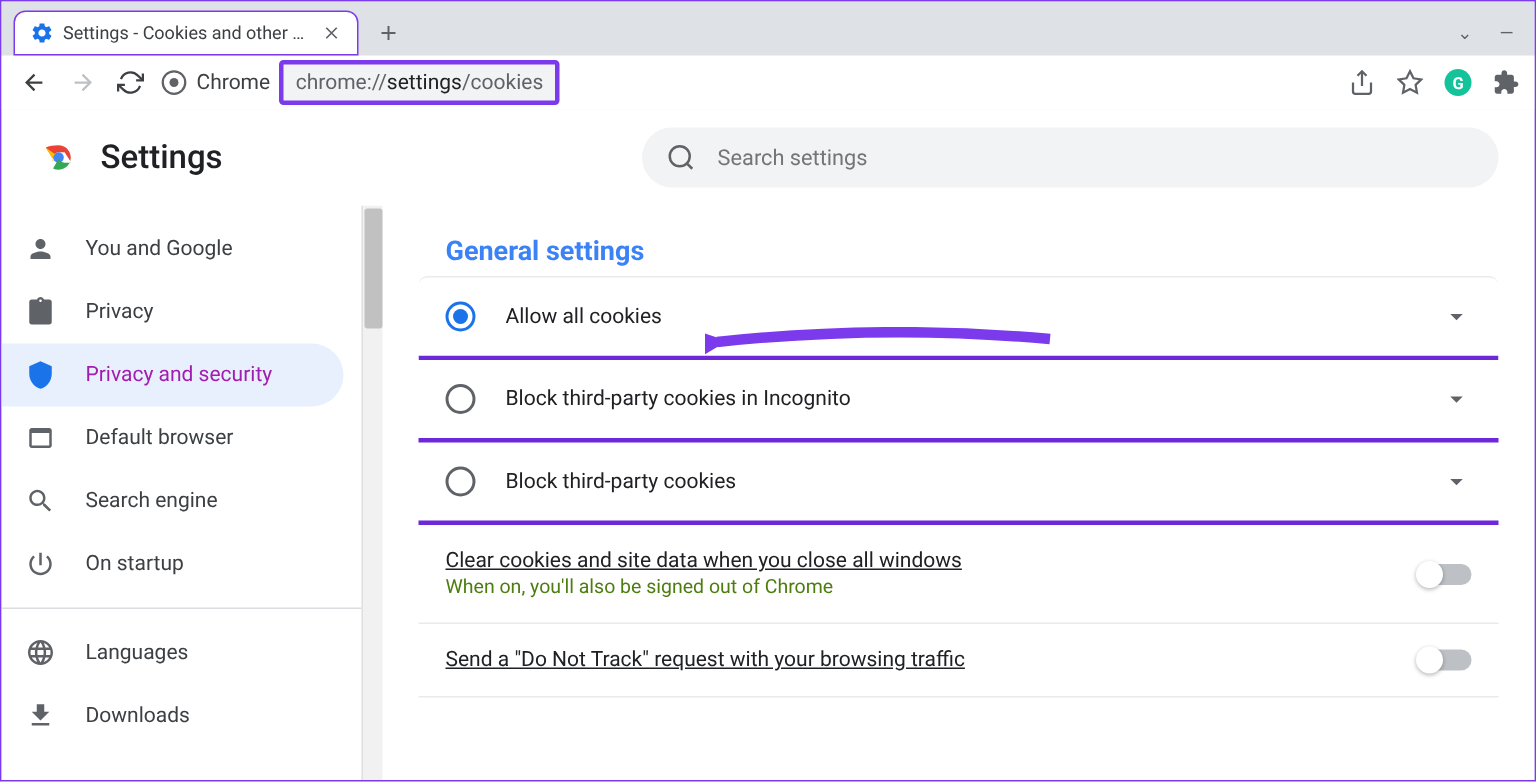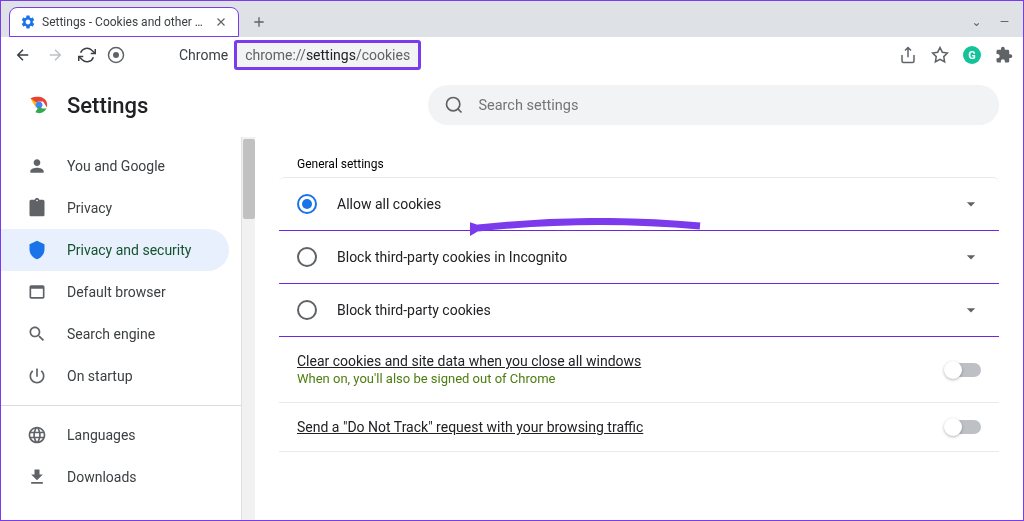--- a/index.html
+++ b/index.html
@@ -20,7 +20,7 @@
     .nav-btn { width: 24px; height: 24px; display: flex; align-items: center; justify-content: center; color: #5f6368; cursor: pointer; }
     .nav-btn.disabled { color: #bdc1c6; }
     .addr-wrap { display: flex; align-items: center; gap: 6px; flex: 1; }
-    .chrome-label { font-size: 14px; color: #3c4043; margin-left: 48px; }
+    .chrome-label { font-size: 14px; color: #3c4043; }
     .url-highlight { border: 3px solid #7c3aed; border-radius: 3px; padding: 4px 8px; font-size: 14px; color: #5f6368; background: #f1f3f4; }
     .url-highlight .dark { color: #202124; }
     .ext-icons { display: flex; gap: 14px; align-items: center; margin-left: auto; }

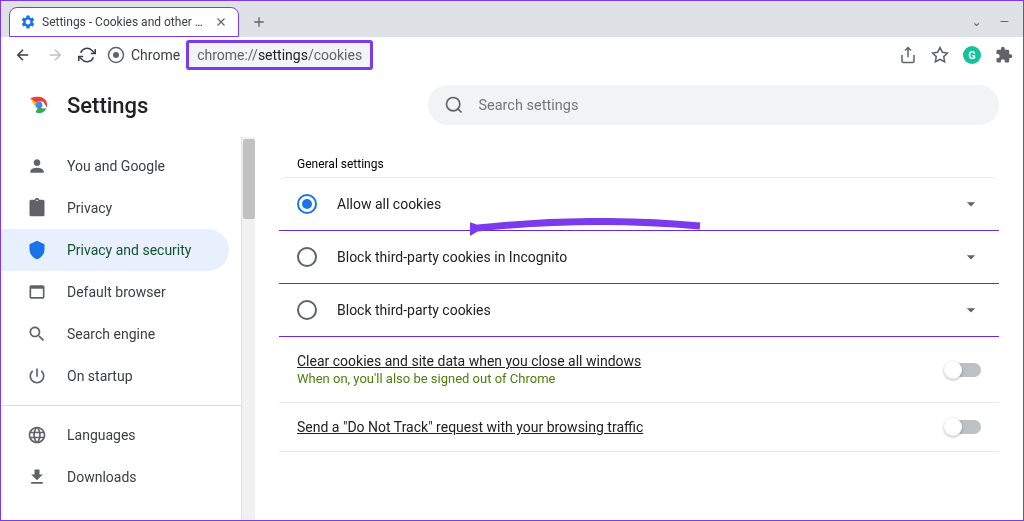--- a/index.html
+++ b/index.html
@@ -38,7 +38,7 @@
     
     .settings-body { display: flex; flex: 1; overflow: hidden; }
     .sidebar { width: 240px; padding: 8px 0; overflow-y: auto; }
-    .sidebar-item { display: flex; align-items: center; gap: 20px; padding: 11px 26px; font-size: 14px; color: #3c4043; cursor: pointer; }
+    .sidebar-item { display: flex; align-items: center; gap: 20px; padding: 11px 16px; font-size: 14px; color: #3c4043; cursor: pointer; }
     .sidebar-item.active { background: #e8f0fe; color: #14532d; border-radius: 0 24px 24px 0; margin-right: 12px; }
     .sidebar-item.active .icon { color: #1a73e8; }
     .sidebar-item .icon { width: 20px; height: 20px; color: #5f6368; flex-shrink: 0; display: flex; align-items: center; justify-content: center; }

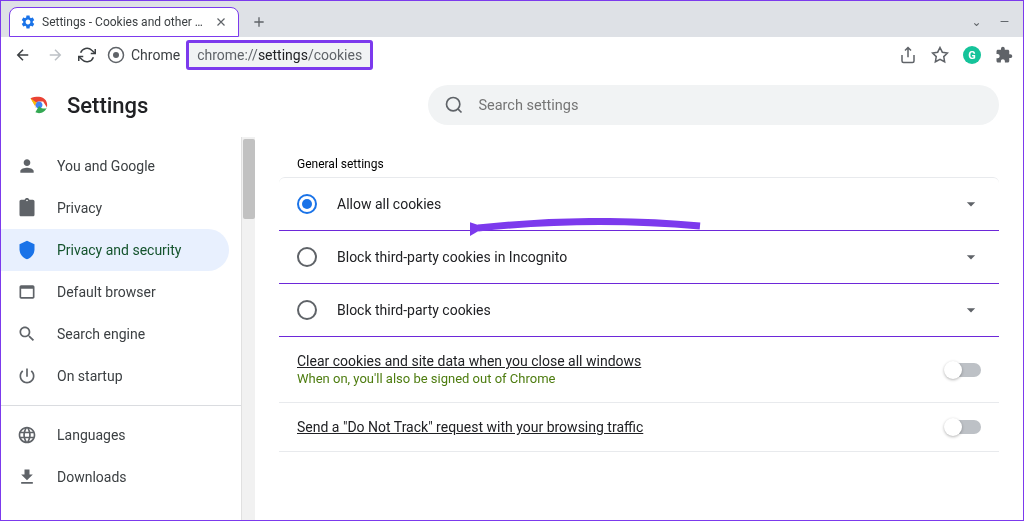--- a/index.html
+++ b/index.html
@@ -48,7 +48,7 @@
     .scroll-thumb { width: 12px; background: #c1c1c1; border-radius: 2px; position: absolute; left: 1px; top: 2px; height: 80px; }
     
     .main { flex: 1; padding: 20px 24px 0 24px; overflow-y: auto; }
-    .section-title { font-size: 12px; font-weight: 400; color: #000000; margin-bottom: 6px; padding-left: 18px; }
+    .section-title { font-size: 18px; font-weight: 700; color: #3b82f6; margin-bottom: 6px; padding-left: 18px; }
     .radio-list { }
     .radio-item { display: flex; align-items: center; padding: 16px 18px; border-bottom: 1px solid #6d28d9; cursor: pointer; }
     .radio-item:first-child { border-top: 1px solid #e8eaed; border-radius: 6px 6px 0 0; }

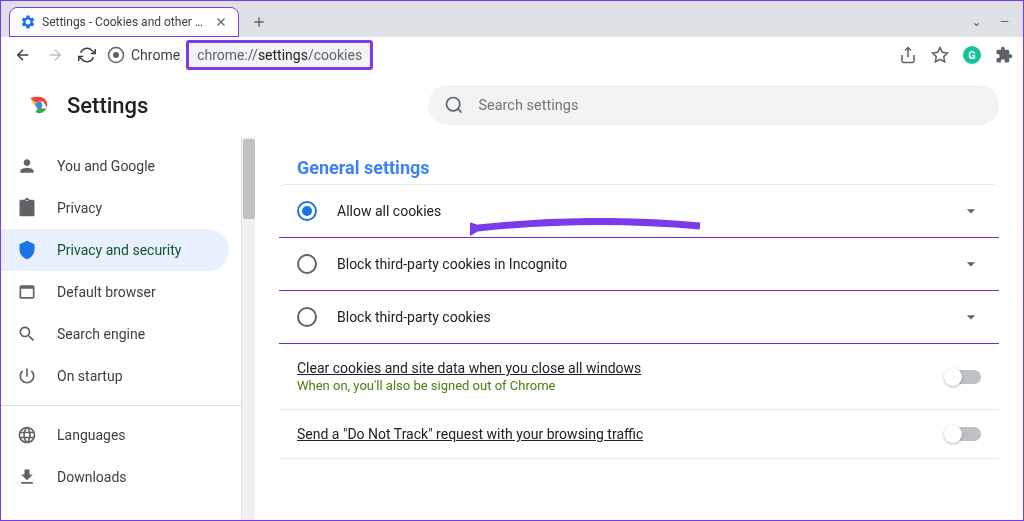--- a/index.html
+++ b/index.html
@@ -50,7 +50,7 @@
     .main { flex: 1; padding: 20px 24px 0 24px; overflow-y: auto; }
     .section-title { font-size: 18px; font-weight: 700; color: #3b82f6; margin-bottom: 6px; padding-left: 18px; }
     .radio-list { }
-    .radio-item { display: flex; align-items: center; padding: 16px 18px; border-bottom: 1px solid #6d28d9; cursor: pointer; }
+    .radio-item { display: flex; align-items: center; padding: 16px 18px; border-bottom: 3px solid #6d28d9; cursor: pointer; }
     .radio-item:first-child { border-top: 1px solid #e8eaed; border-radius: 6px 6px 0 0; }
     .radio { width: 20px; height: 20px; border: 2px solid #5f6368; border-radius: 50%; margin-right: 20px; flex-shrink: 0; position: relative; }
     .radio.checked { border-color: #1a73e8; }

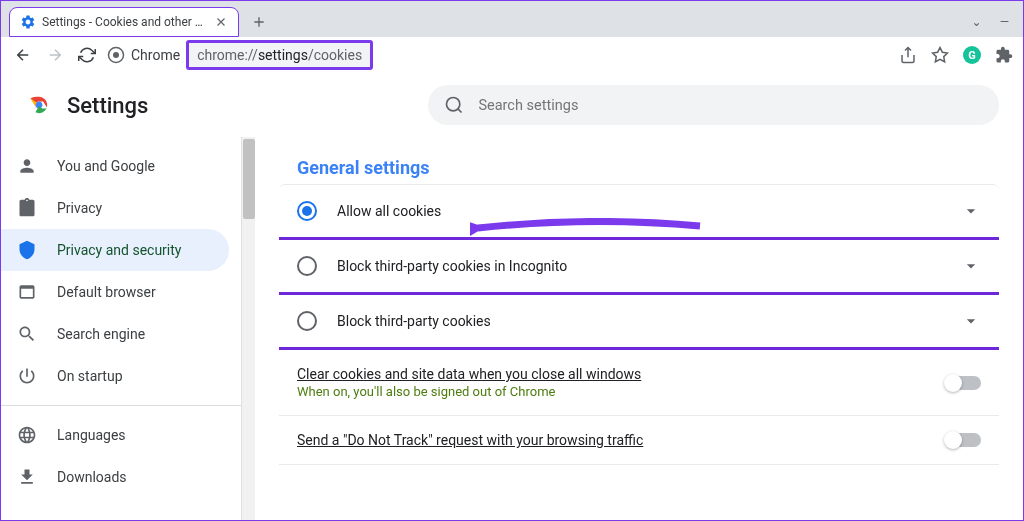--- a/index.html
+++ b/index.html
@@ -39,7 +39,7 @@
     .settings-body { display: flex; flex: 1; overflow: hidden; }
     .sidebar { width: 240px; padding: 8px 0; overflow-y: auto; }
     .sidebar-item { display: flex; align-items: center; gap: 20px; padding: 11px 16px; font-size: 14px; color: #3c4043; cursor: pointer; }
-    .sidebar-item.active { background: #e8f0fe; color: #14532d; border-radius: 0 24px 24px 0; margin-right: 12px; }
+    .sidebar-item.active { background: #e8f0fe; color: #a21caf; border-radius: 0 24px 24px 0; margin-right: 12px; }
     .sidebar-item.active .icon { color: #1a73e8; }
     .sidebar-item .icon { width: 20px; height: 20px; color: #5f6368; flex-shrink: 0; display: flex; align-items: center; justify-content: center; }
     .sidebar-sep { height: 1px; background: #dadce0; margin: 8px 0; }

